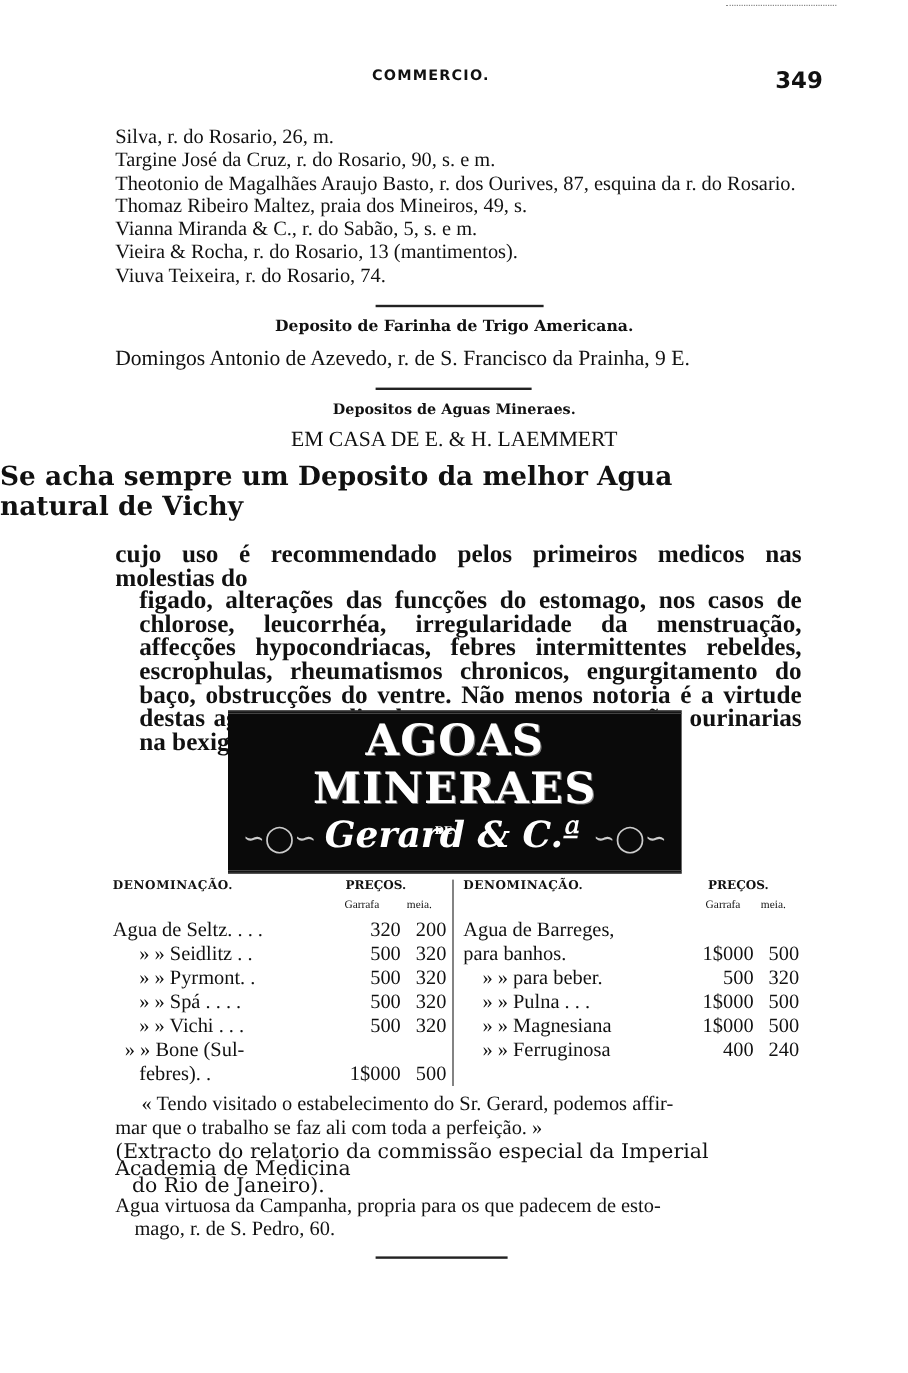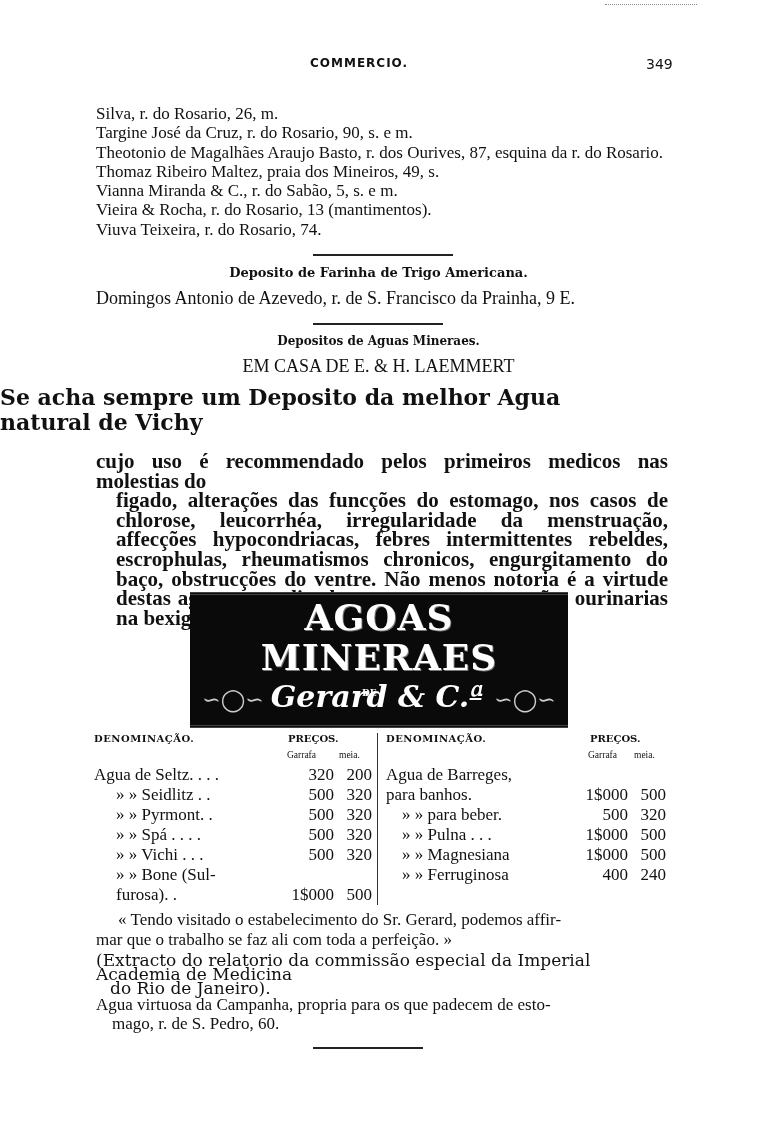--- a/index.html
+++ b/index.html
@@ -11,7 +11,7 @@
   .rh-title { position: absolute; left: 310px; top: 0; font-family: "DejaVu Sans", sans-serif;
               font-weight: bold; font-size: 12px; letter-spacing: 1px; }
   .rh-page { position: absolute; left: 646px; top: 0; font-family: "DejaVu Sans", sans-serif;
-             font-weight: normal; font-size: 14px; }
+             font-weight: bold; font-size: 19px; }
   .entries { position: absolute; left: 96px; top: 104px; width: 580px;
              font-family: "Liberation Serif", serif; font-size: 17px; line-height: 19.3px; }
   .entry { padding-left: 16px; text-indent: -16px; }

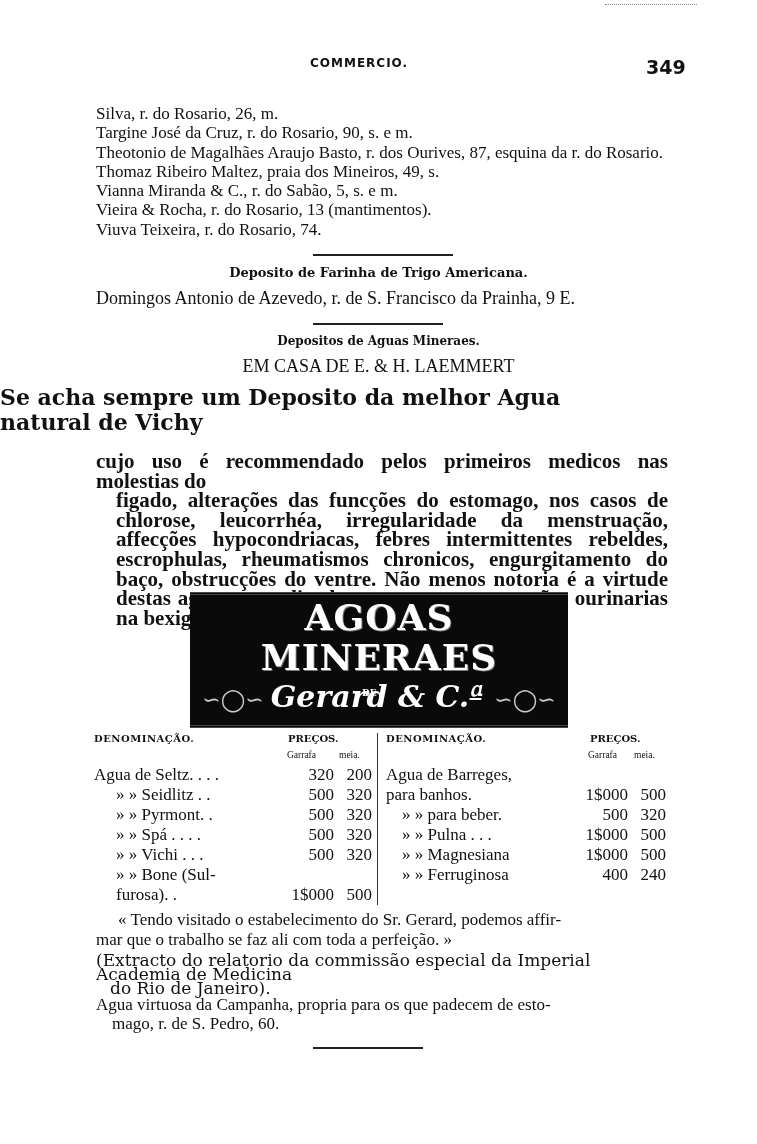--- a/index.html
+++ b/index.html
@@ -139,7 +139,7 @@
     <span class="p2" style="left:244px;">320</span>
   </div>
   <div class="row" style="top:132px;">
-    <span class="name" style="left:22px;text-align:center;">»     »  Bone (Sul-</span>
+    <span class="name" style="left:10px;text-align:center;">»     »  Bone (Sul-</span>
   </div>
   <div class="row" style="top:152px;">
     <span class="name" style="left:22px;">          furosa). .</span>

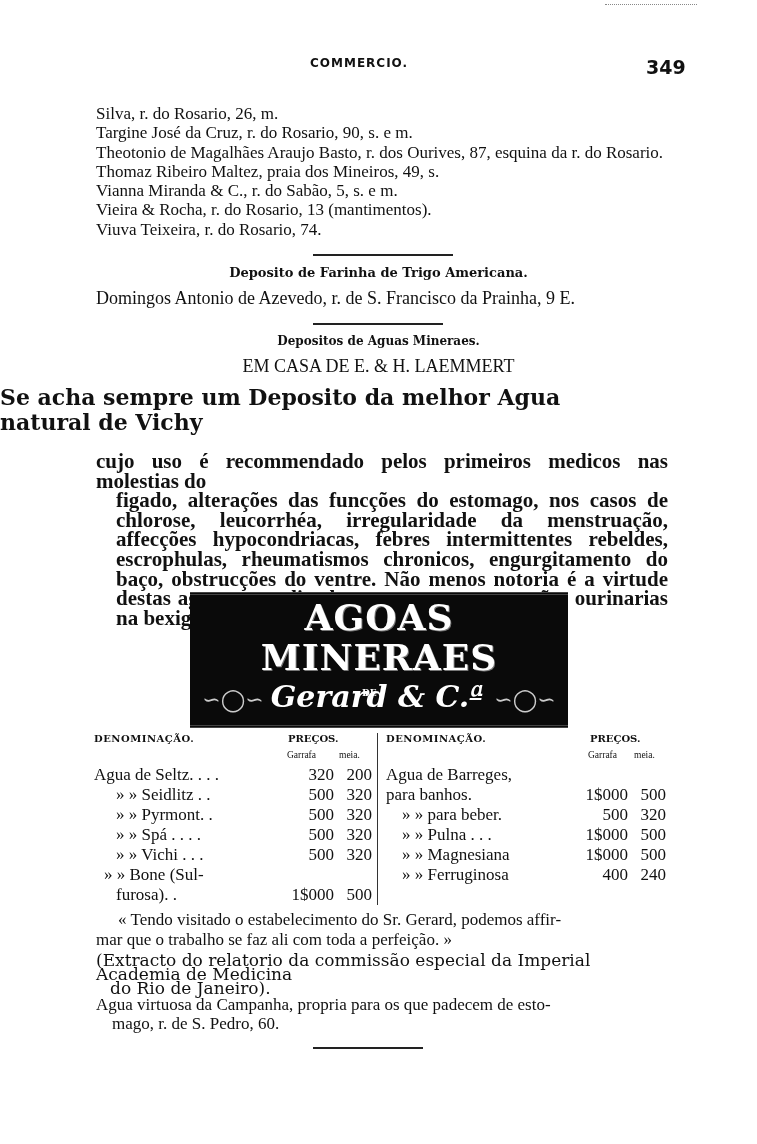--- a/index.html
+++ b/index.html
@@ -142,7 +142,7 @@
     <span class="name" style="left:10px;text-align:center;">»     »  Bone (Sul-</span>
   </div>
   <div class="row" style="top:152px;">
-    <span class="name" style="left:22px;">          furosa). .</span>
+    <span class="name" style="left:22px;">          febres). .</span>
     <span class="p1" style="left:180px;">1$000</span>
     <span class="p2" style="left:244px;">500</span>
   </div>

